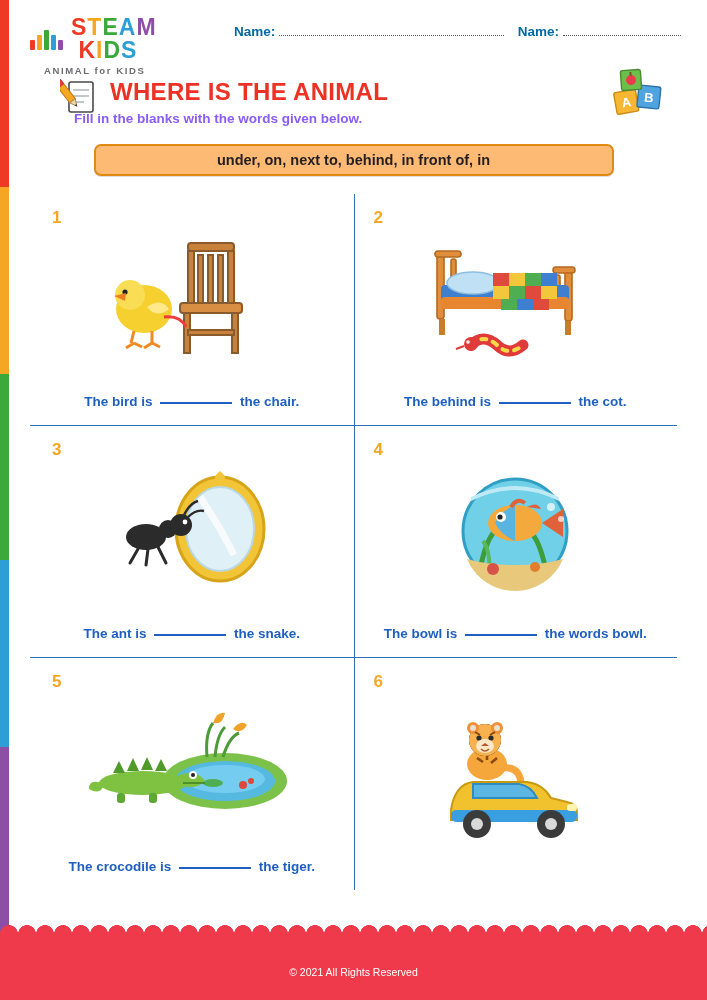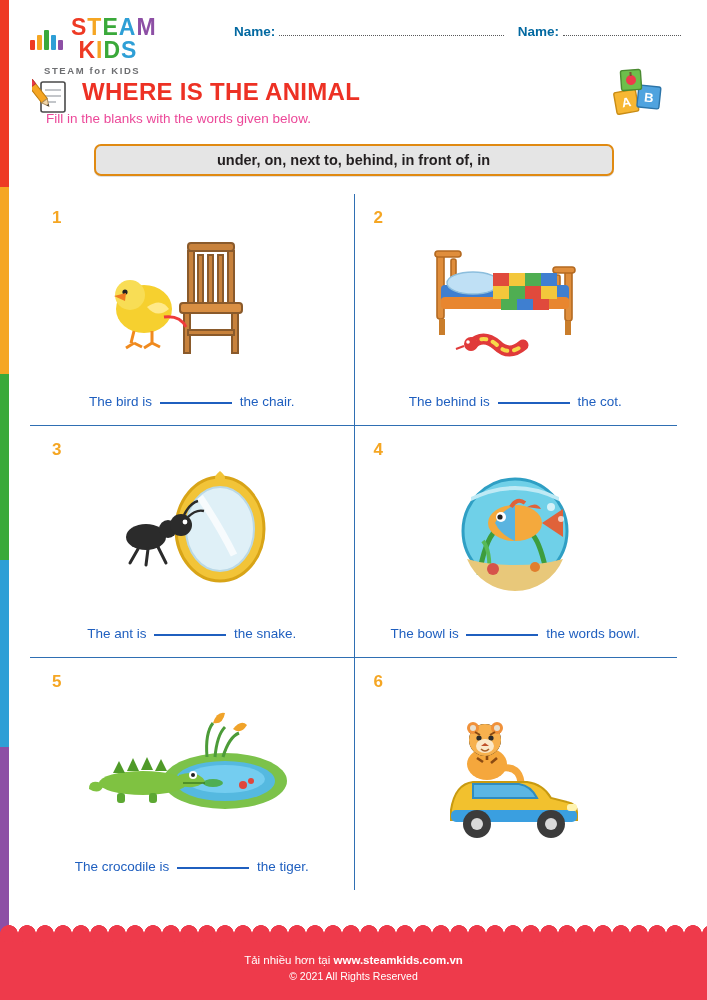--- a/index.html
+++ b/index.html
@@ -262,7 +262,7 @@
           <span class="s1">&nbsp;K</span><span class="s2">I</span><span class="s3">D</span><span class="s4">S</span>
         </div>
       </div>
-      <div class="logo-sub">STEAM for KIDS</div>
+      <div class="logo-sub">ANIMAL for KIDS</div>
     </div>
 
     <div class="name-date">

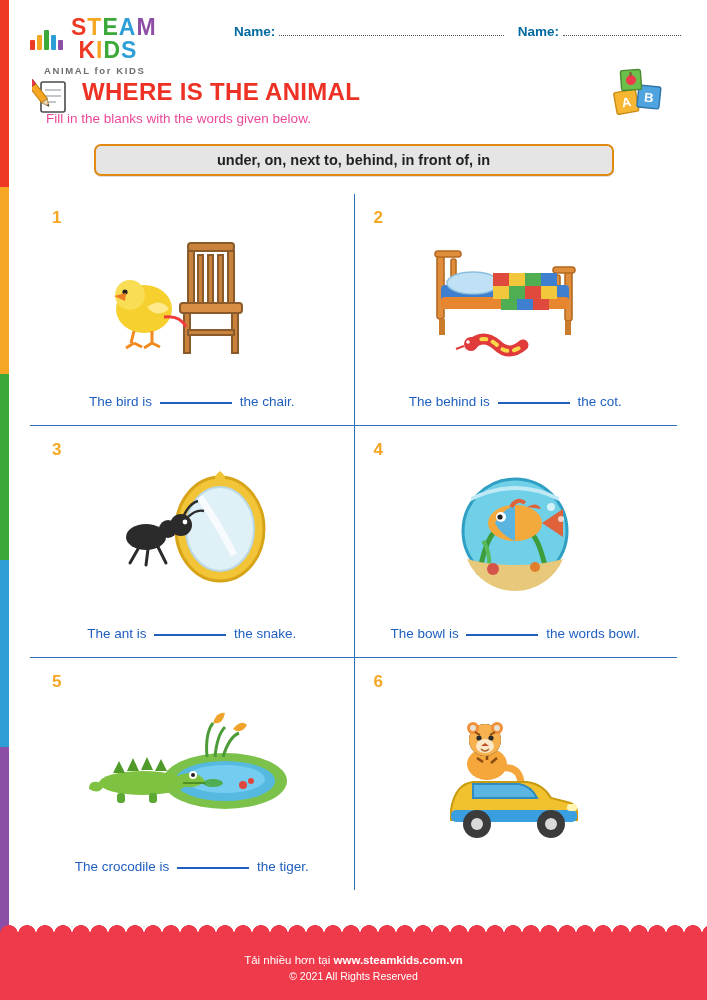--- a/index.html
+++ b/index.html
@@ -86,6 +86,7 @@
     position: relative;
     padding: 0 30px;
     height: 66px;
+    margin-left: 28px;
   }
   .pencil-icon {
     position: absolute;

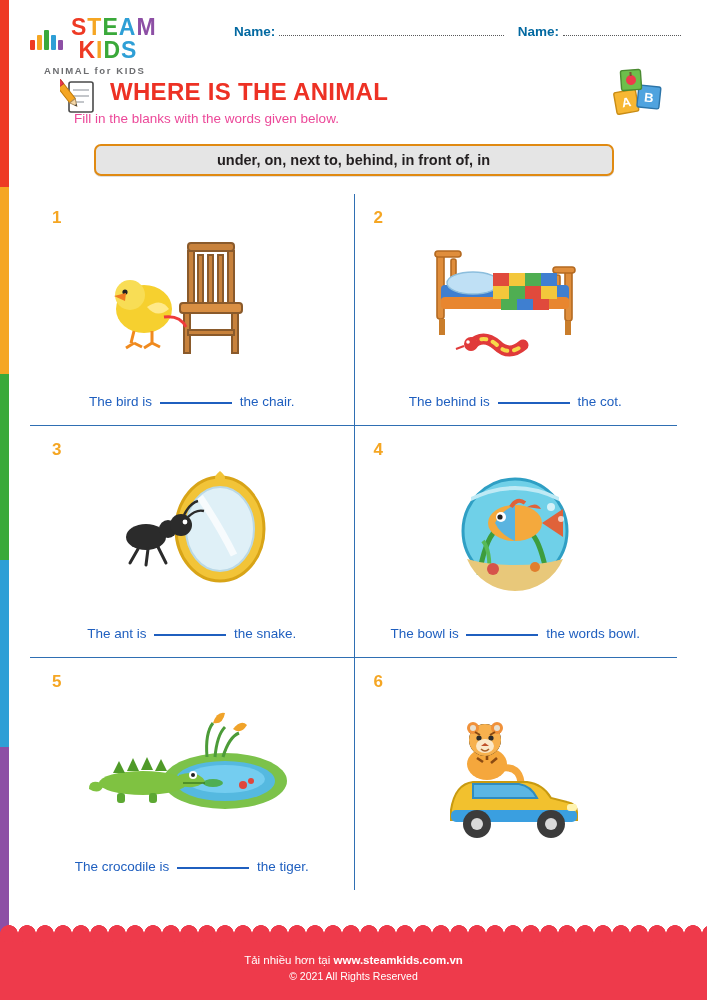--- a/index.html
+++ b/index.html
@@ -105,9 +105,9 @@
   }
   .title-sub {
     margin-left: 16px;
-    color: #ec4899;
+    color: #8b5cf6;
     font-size: 13.5px;
-    font-weight: normal;
+    font-weight: bold;
     margin-top: 5px;
   }
   .abc-blocks {

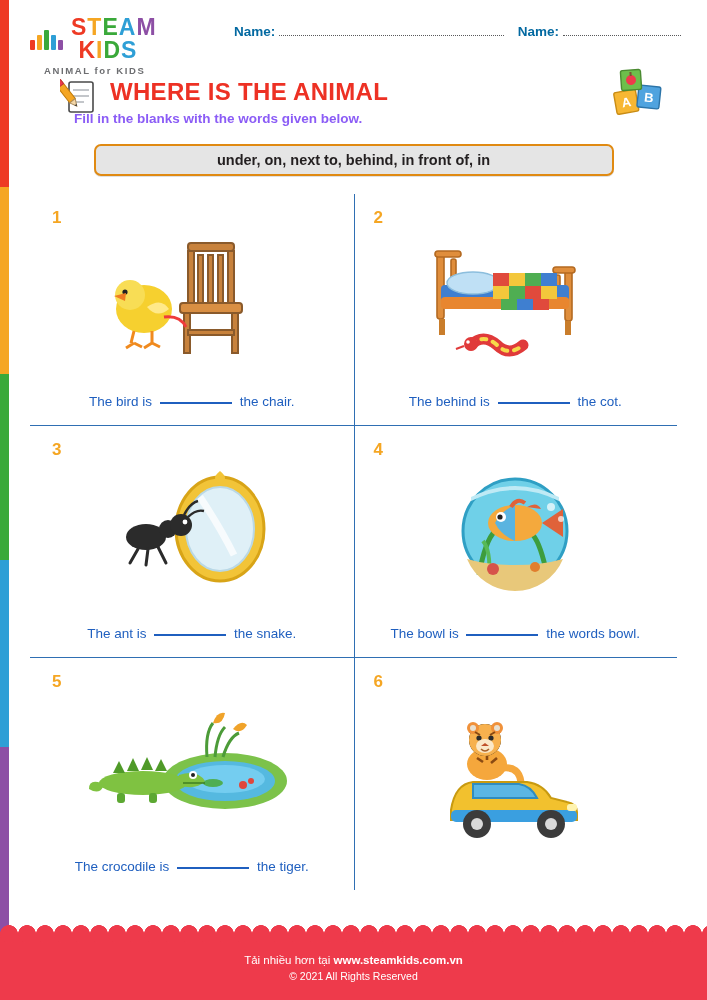--- a/index.html
+++ b/index.html
@@ -127,7 +127,7 @@
   .wordbank {
     width: 520px;
     height: 32px;
-    background: #e5e5e5;
+    background: #fdba74;
     border: 2px solid #e08a12;
     border-radius: 7px;
     display: flex;

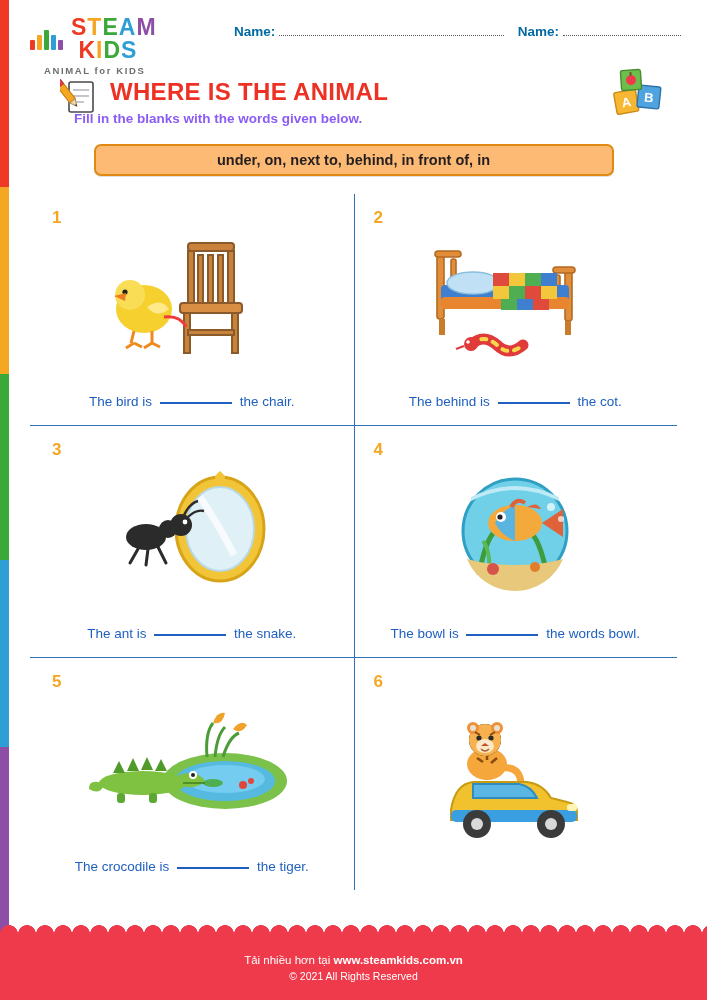--- a/index.html
+++ b/index.html
@@ -186,7 +186,7 @@
   .sentence {
     font-size: 13.5px;
     color: #1f5fbf;
-    font-weight: normal;
+    font-weight: bold;
     text-align: center;
     padding-bottom: 16px;
     white-space: nowrap;

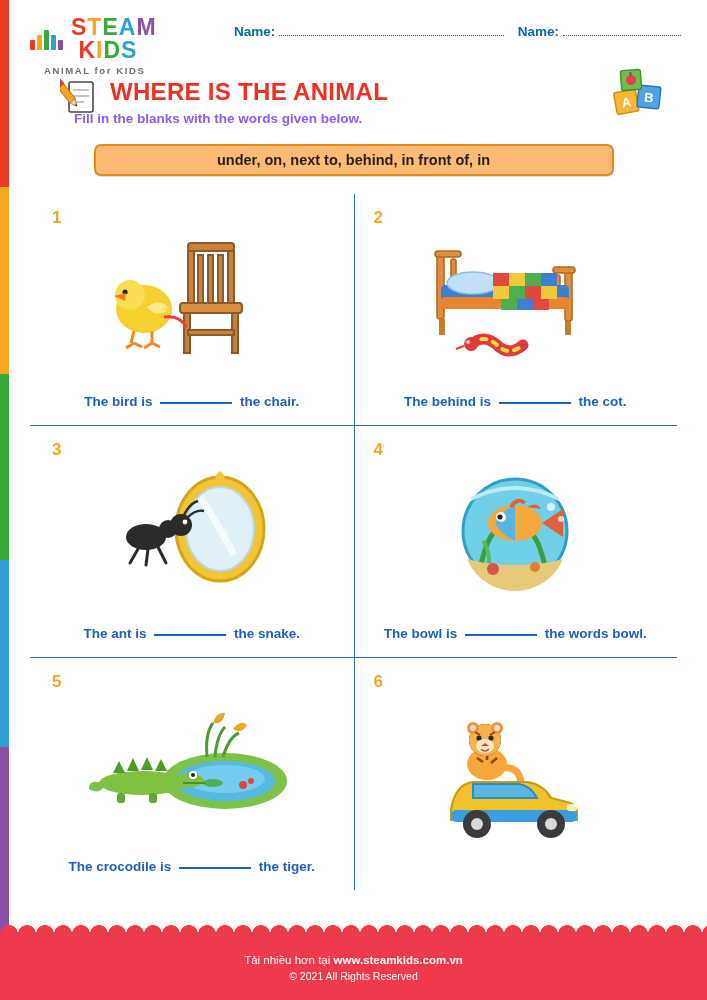--- a/index.html
+++ b/index.html
@@ -567,9 +567,6 @@
 
   <div class="footer">
     <div class="scallop"></div>
-    <div class="footer-line1">
-      <span>Tải nhiều hơn tại </span><b>www.steamkids.com.vn</b>
-    </div>
     <div class="footer-line2">© 2021 All Rights Reserved</div>
   </div>
 

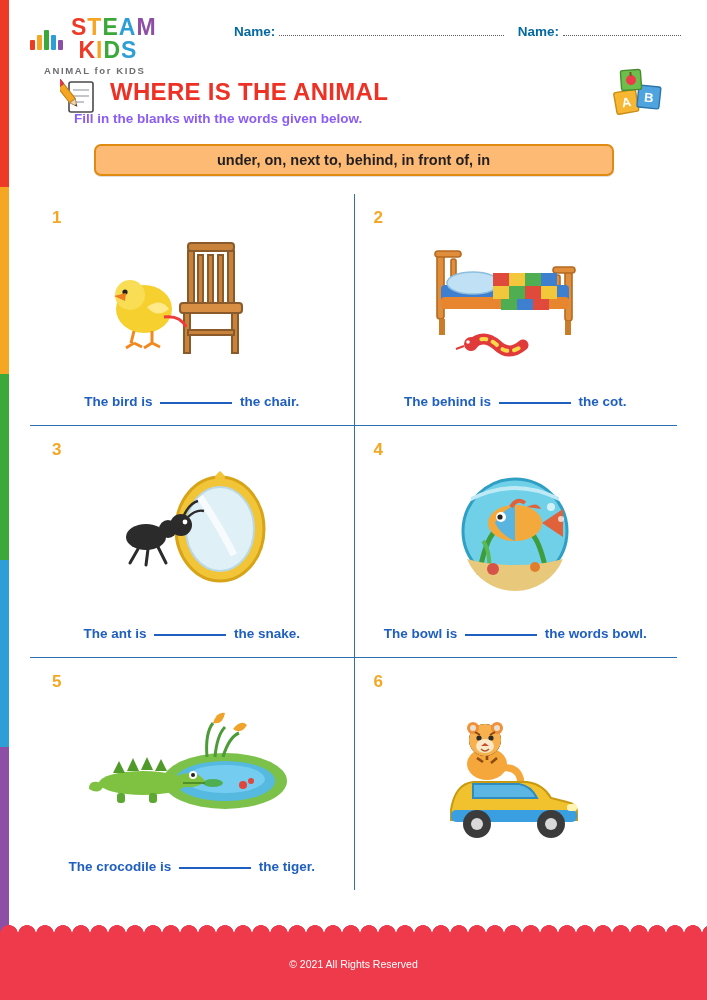--- a/index.html
+++ b/index.html
@@ -221,7 +221,7 @@
   }
   .footer-line1 { font-size: 11.5px; }
   .footer-line1 b { font-weight: bold; }
-  .footer-line2 { font-size: 10.5px; margin-top: 4px; }
+  .footer-line2 { font-size: 10.5px; margin-top: 12px; }
 
   
   .side-strip {

